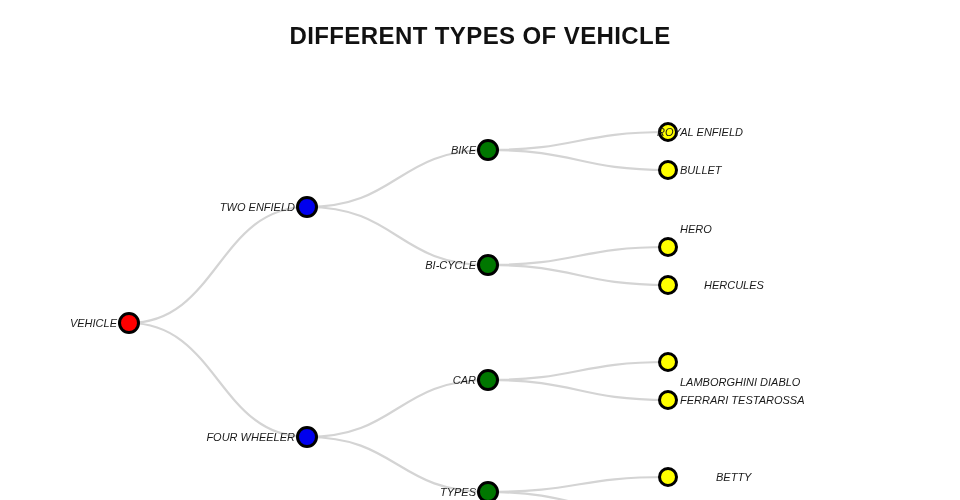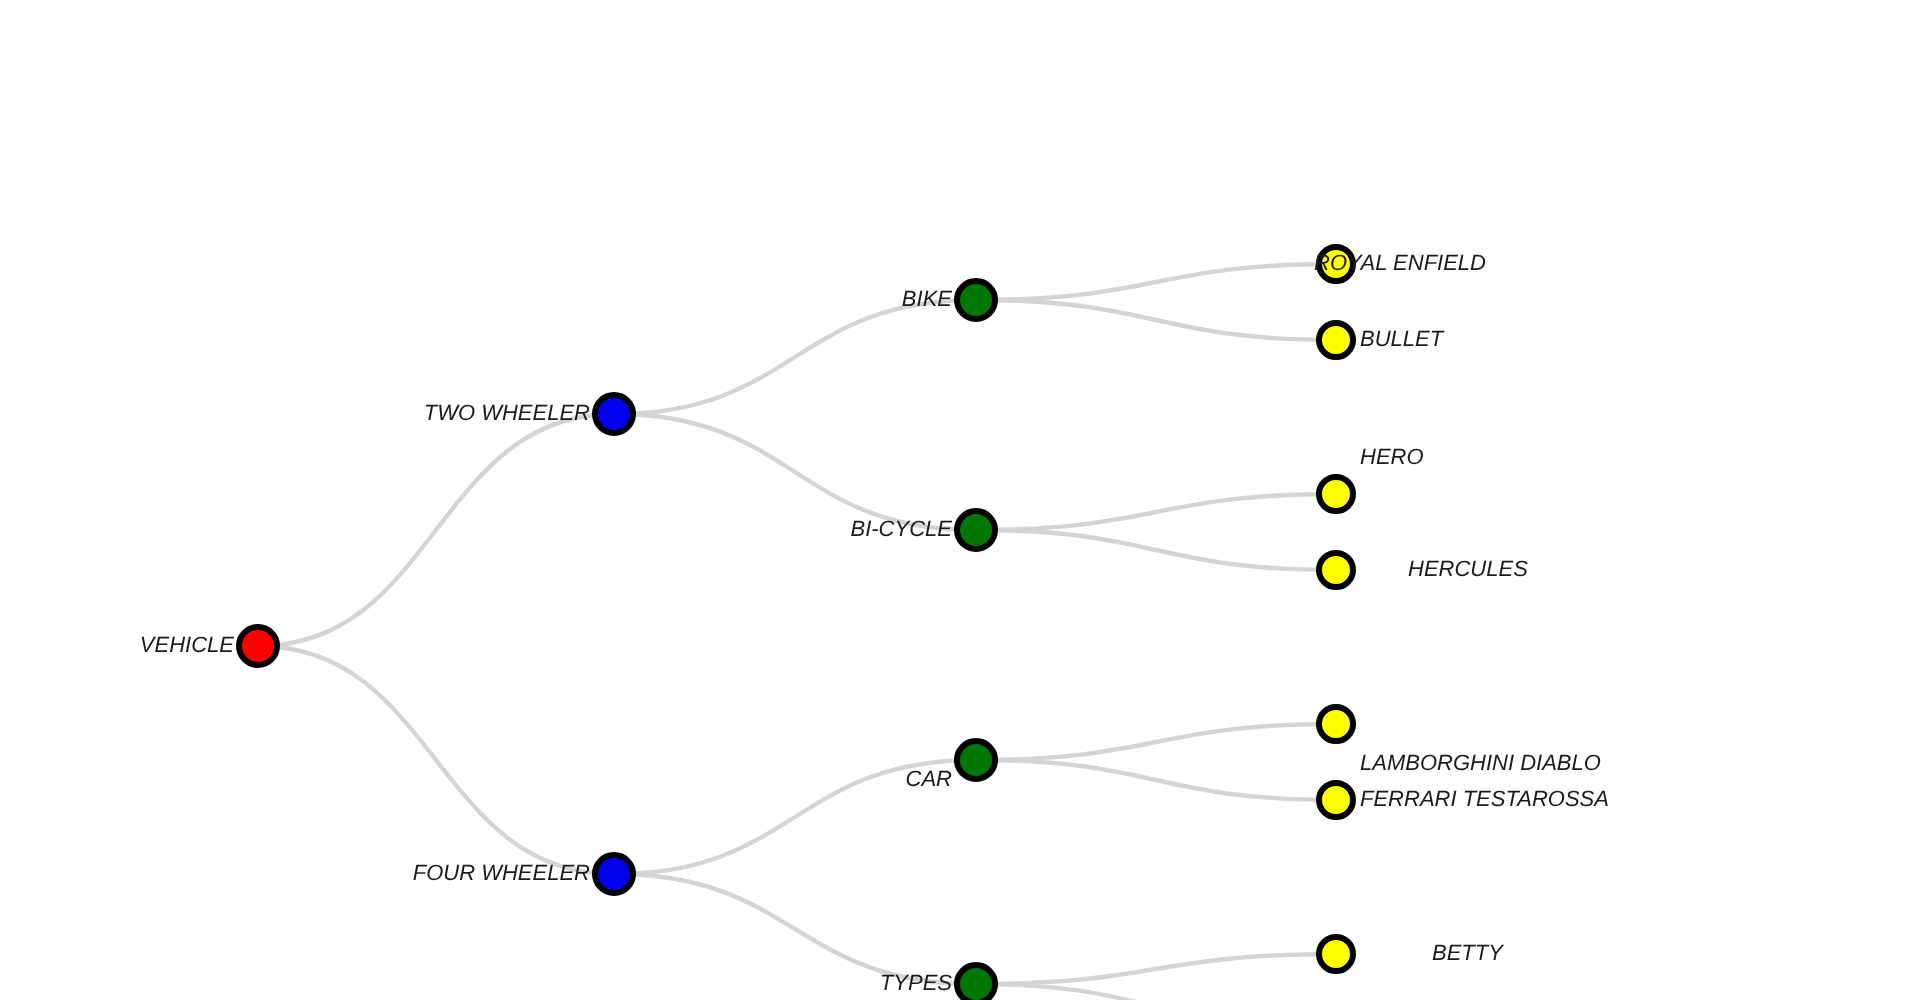--- a/index.html
+++ b/index.html
@@ -62,6 +62,7 @@
 
 <div id="stage">
 
+  <div id="title">DIFFERENT TYPES OF VEHICLE</div>
 
   <svg id="edges" viewBox="0 0 960 500" width="960" height="500" xmlns="http://www.w3.org/2000/svg">
       <path d="M 129 323 C 218 323, 218 207, 307 207" fill="none" stroke="#d4d4d4" stroke-width="2.2" stroke-linecap="round"></path>

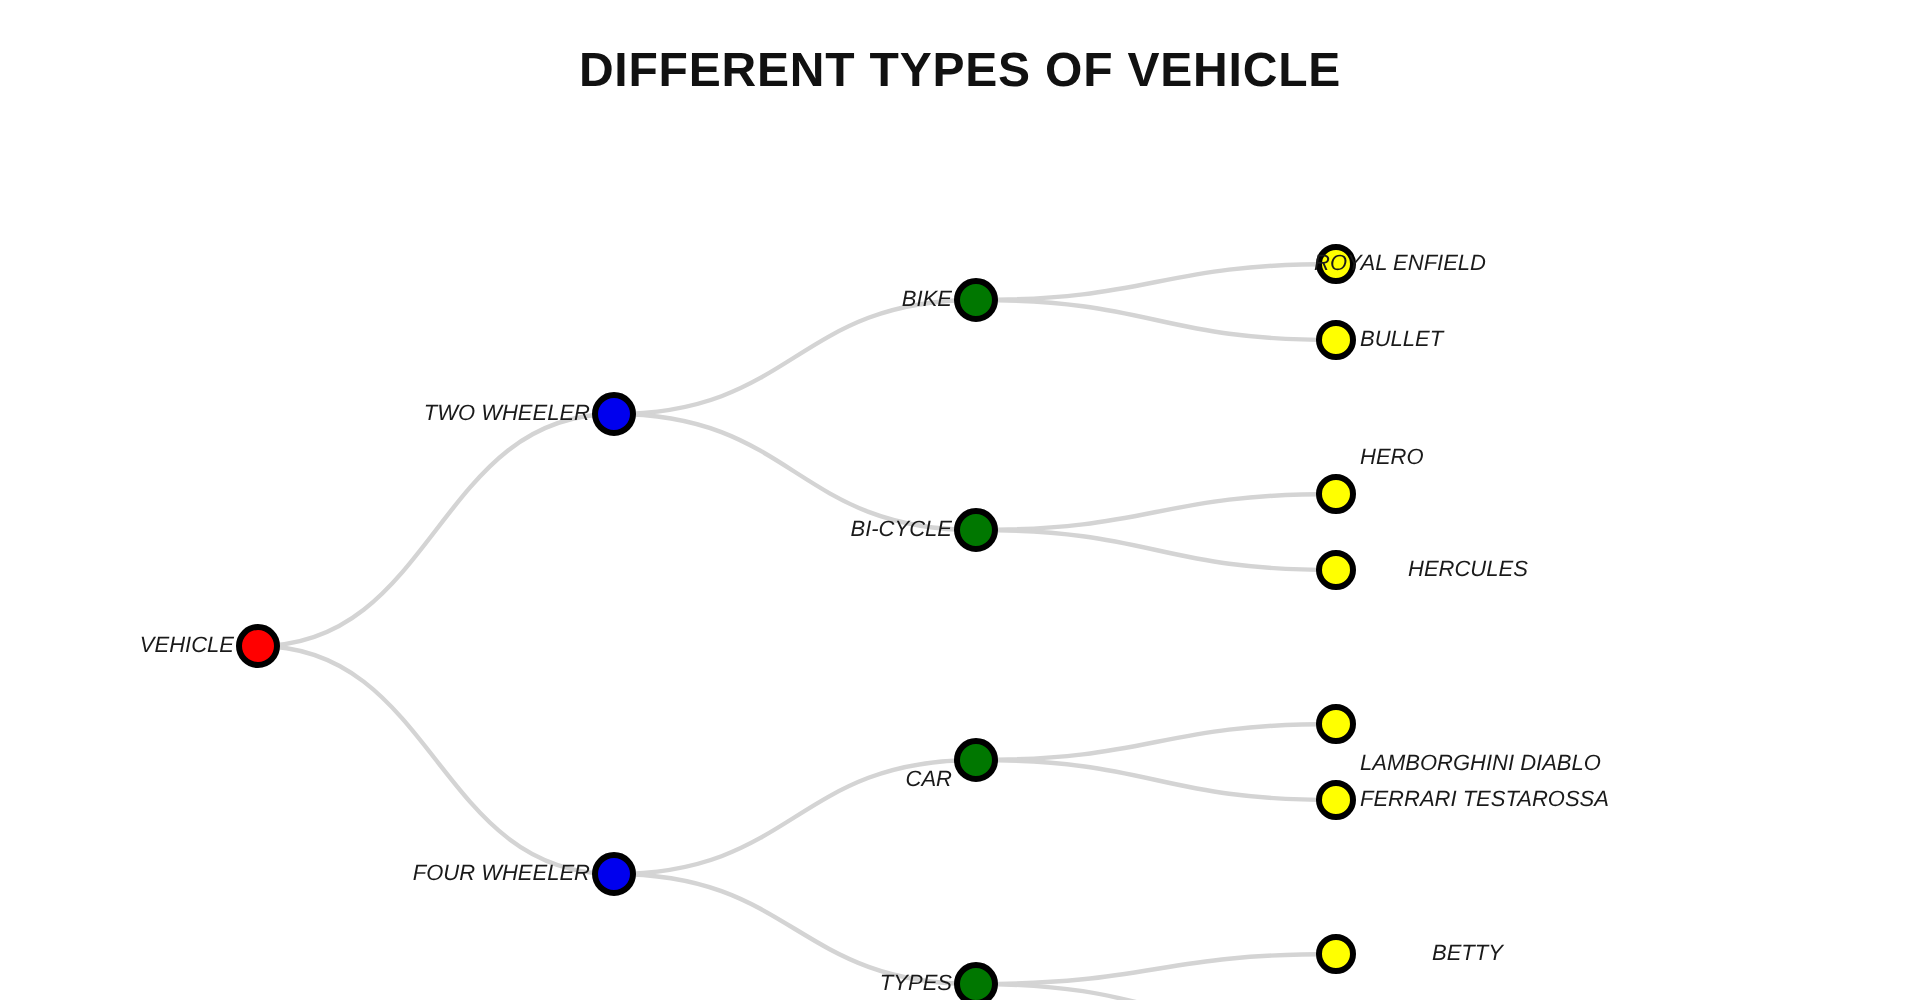--- a/index.html
+++ b/index.html
@@ -85,7 +85,7 @@
       <div class="node" style="left: 118px; top: 312px; width: 22px; height: 22px; background: rgb(255, 0, 0); border-color: rgb(0, 0, 0);"></div>
       <div class="node-label label-left" style="color: rgb(26, 26, 26); top: 318px; right: 843px;">VEHICLE</div>
       <div class="node" style="left: 296px; top: 196px; width: 22px; height: 22px; background: rgb(0, 0, 238); border-color: rgb(0, 0, 0);"></div>
-      <div class="node-label label-left" style="color: rgb(26, 26, 26); top: 202px; right: 665px;">TWO WHEELER</div>
+      <div class="node-label label-left" style="color: rgb(26, 26, 26); top: 202px; right: 665px;">TWO ENFIELD</div>
       <div class="node" style="left: 296px; top: 426px; width: 22px; height: 22px; background: rgb(0, 0, 238); border-color: rgb(0, 0, 0);"></div>
       <div class="node-label label-left" style="color: rgb(26, 26, 26); top: 432px; right: 665px;">FOUR WHEELER</div>
       <div class="node" style="left: 477px; top: 139px; width: 22px; height: 22px; background: rgb(0, 119, 0); border-color: rgb(0, 0, 0);"></div>

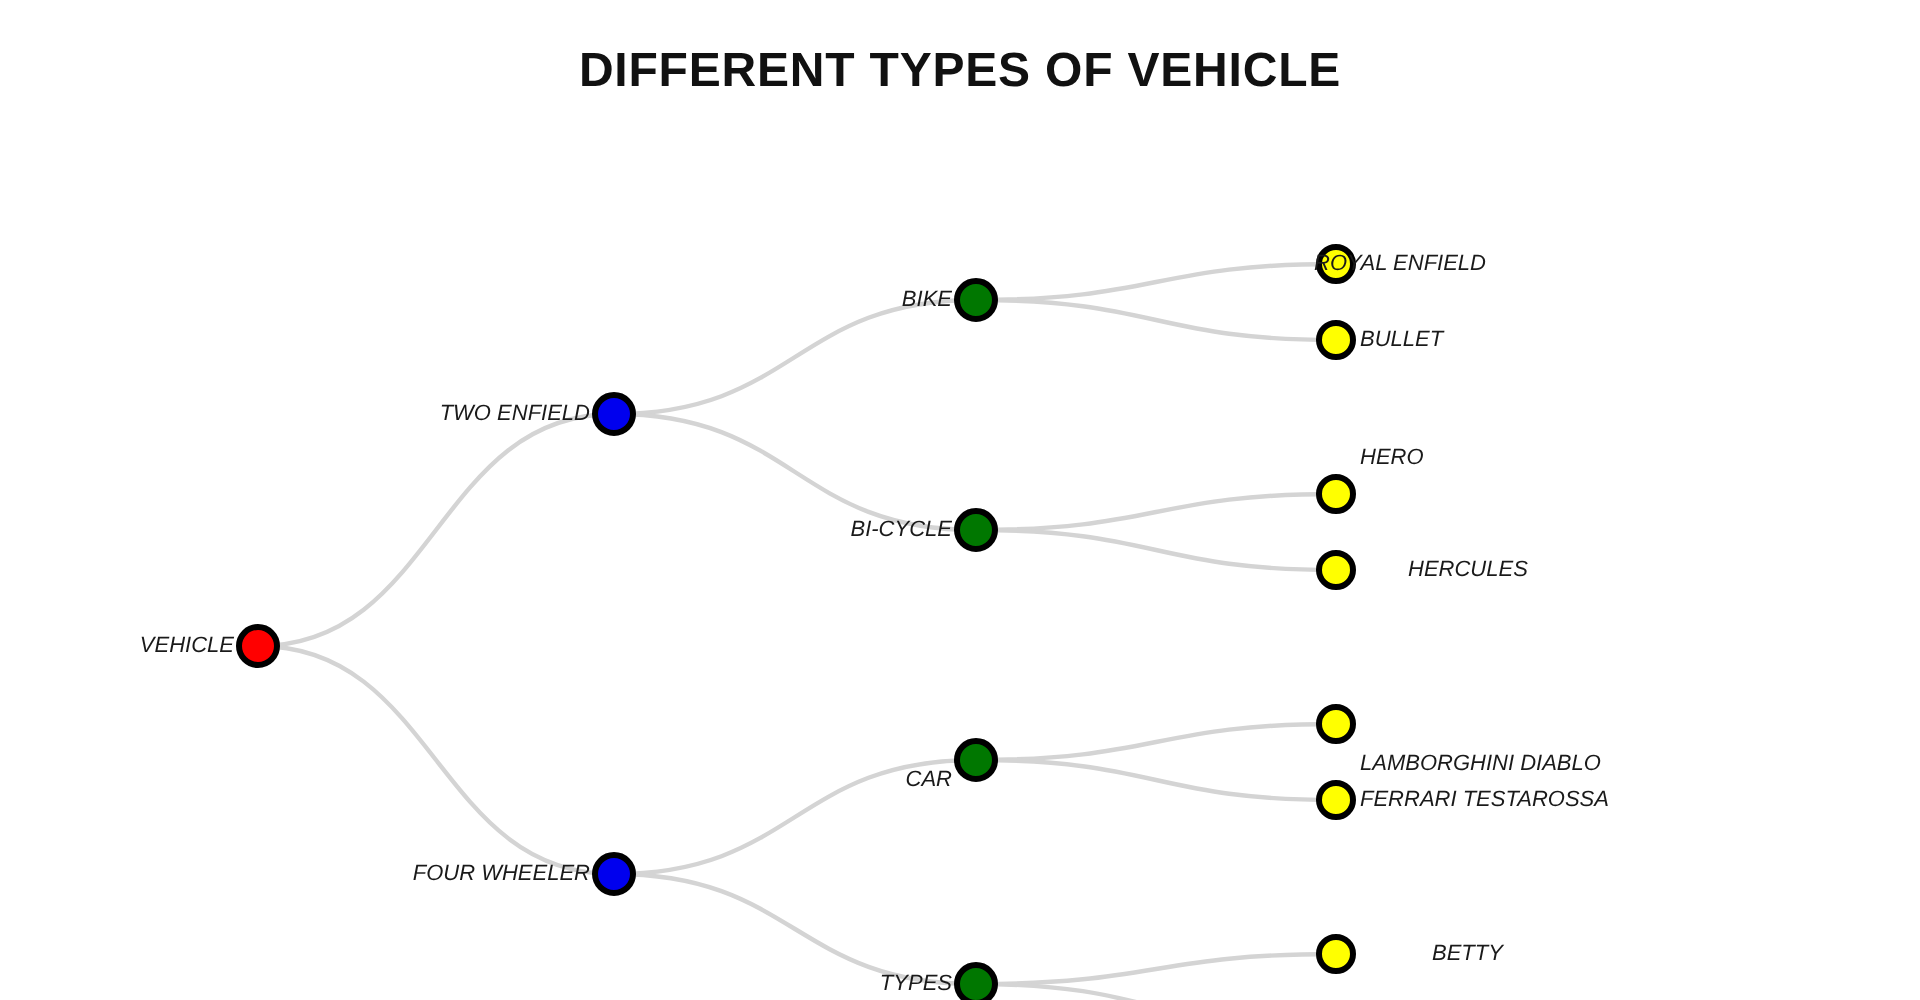--- a/index.html
+++ b/index.html
@@ -93,7 +93,7 @@
       <div class="node" style="left: 477px; top: 254px; width: 22px; height: 22px; background: rgb(0, 119, 0); border-color: rgb(0, 0, 0);"></div>
       <div class="node-label label-left" style="color: rgb(26, 26, 26); top: 260px; right: 484px;">BI-CYCLE</div>
       <div class="node" style="left: 477px; top: 369px; width: 22px; height: 22px; background: rgb(0, 119, 0); border-color: rgb(0, 0, 0);"></div>
-      <div class="node-label label-left" style="color: rgb(26, 26, 26); top: 385px; right: 484px; font-style: italic;">CAR</div>
+      <div class="node-label label-left" style="color: rgb(26, 26, 26); top: 375px; right: 484px; font-style: italic;">CAR</div>
       <div class="node" style="left: 477px; top: 481px; width: 22px; height: 22px; background: rgb(0, 119, 0); border-color: rgb(0, 0, 0);"></div>
       <div class="node-label label-left" style="color: rgb(26, 26, 26); top: 487px; right: 484px;">TYPES</div>
       <div class="node" style="left: 658px; top: 122px; width: 20px; height: 20px; background: rgb(255, 255, 0); border-color: rgb(0, 0, 0);"></div>

